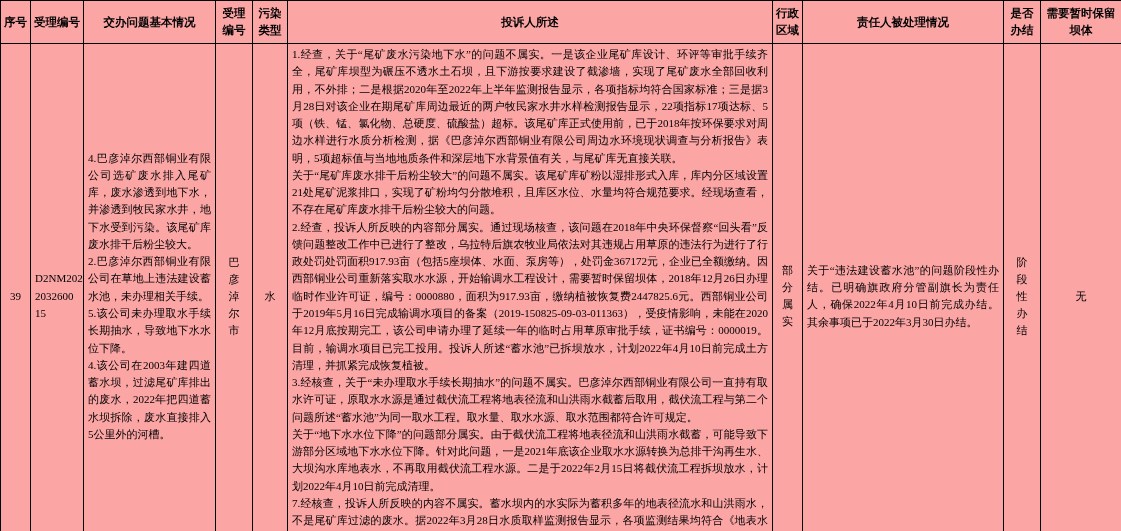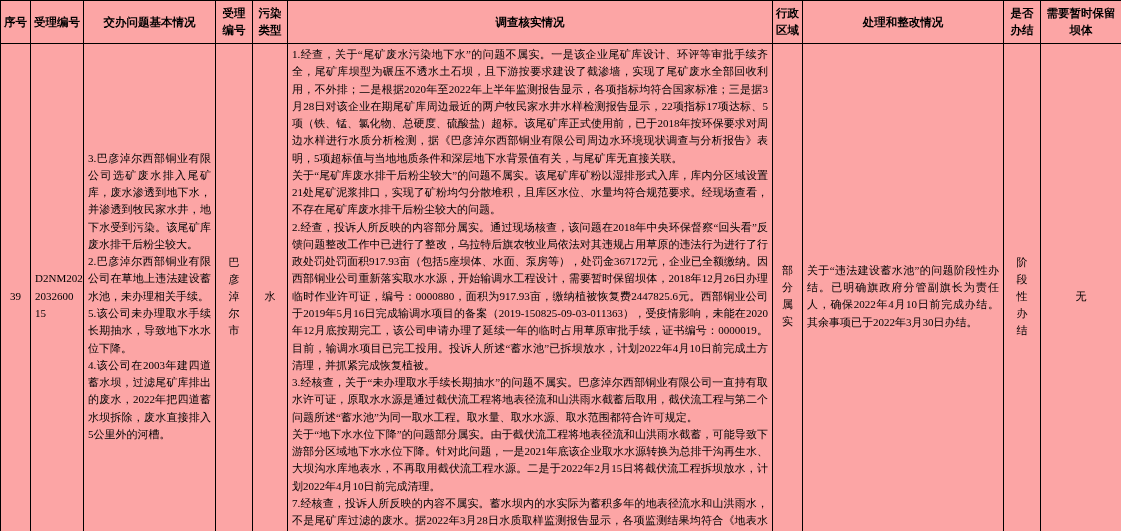--- a/index.html
+++ b/index.html
@@ -53,7 +53,7 @@
       <th>交办问题基本情况</th>
       <th>受理编号</th>
       <th>污染类型</th>
-      <th>调查核实情况</th>
+      <th>投诉人所述</th>
       <th>行政区域</th>
       <th>处理和整改情况</th>
       <th>是否办结</th>

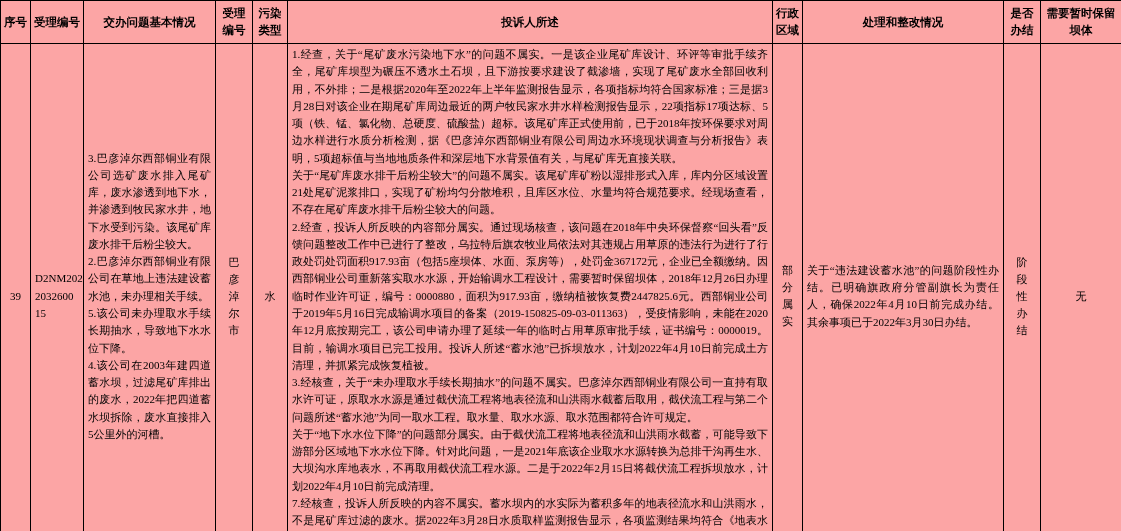--- a/index.html
+++ b/index.html
@@ -55,7 +55,7 @@
       <th>污染类型</th>
       <th>投诉人所述</th>
       <th>行政区域</th>
-      <th>处理和整改情况</th>
+      <th>责任人被处理情况</th>
       <th>是否办结</th>
       <th>需要暂时保留坝体</th>
     </tr>

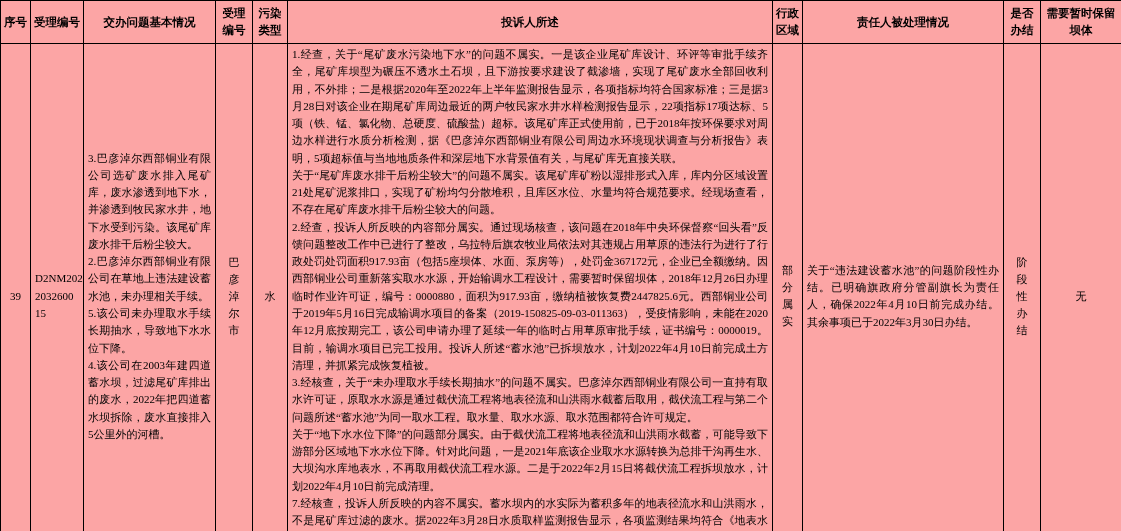--- a/index.html
+++ b/index.html
@@ -65,7 +65,7 @@
 2032600
 15</td>
       <td class="cell-paras">
-        <p>3.巴彦淖尔西部铜业有限公司选矿废水排入尾矿库，废水渗透到地下水，并渗透到牧民家水井，地下水受到污染。该尾矿库废水排干后粉尘较大。</p>
+        <p>4.巴彦淖尔西部铜业有限公司选矿废水排入尾矿库，废水渗透到地下水，并渗透到牧民家水井，地下水受到污染。该尾矿库废水排干后粉尘较大。</p>
         <p>2.巴彦淖尔西部铜业有限公司在草地上违法建设蓄水池，未办理相关手续。</p>
         <p>5.该公司未办理取水手续长期抽水，导致地下水水位下降。</p>
         <p>4.该公司在2003年建四道蓄水坝，过滤尾矿库排出的废水，2022年把四道蓄水坝拆除，废水直接排入5公里外的河槽。</p>

